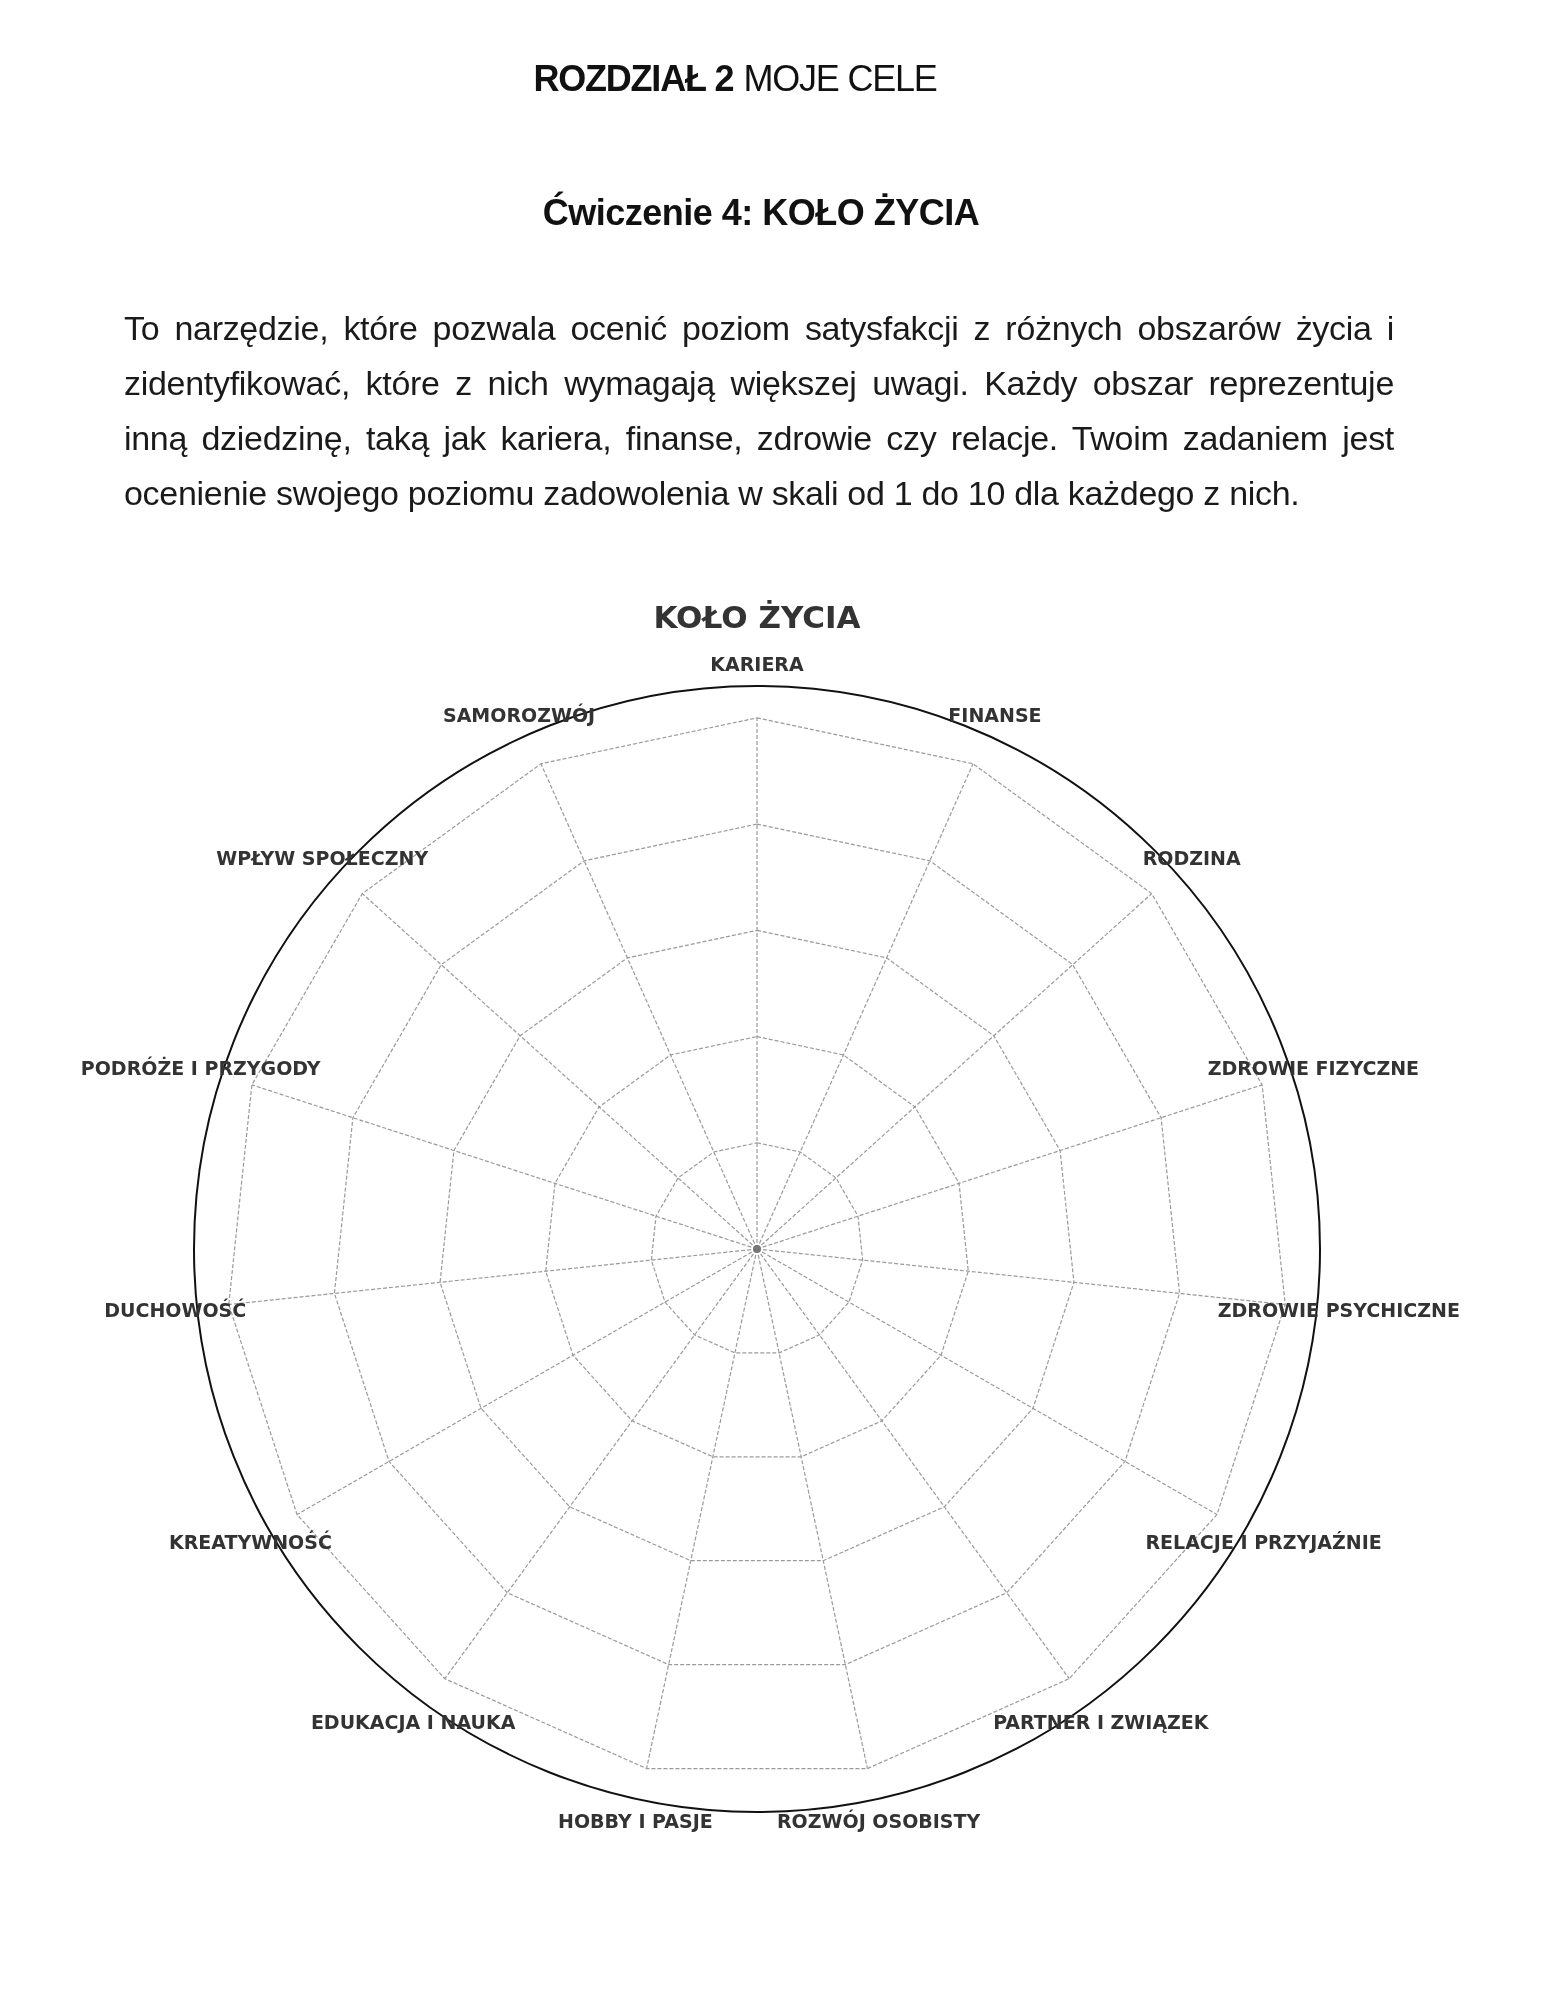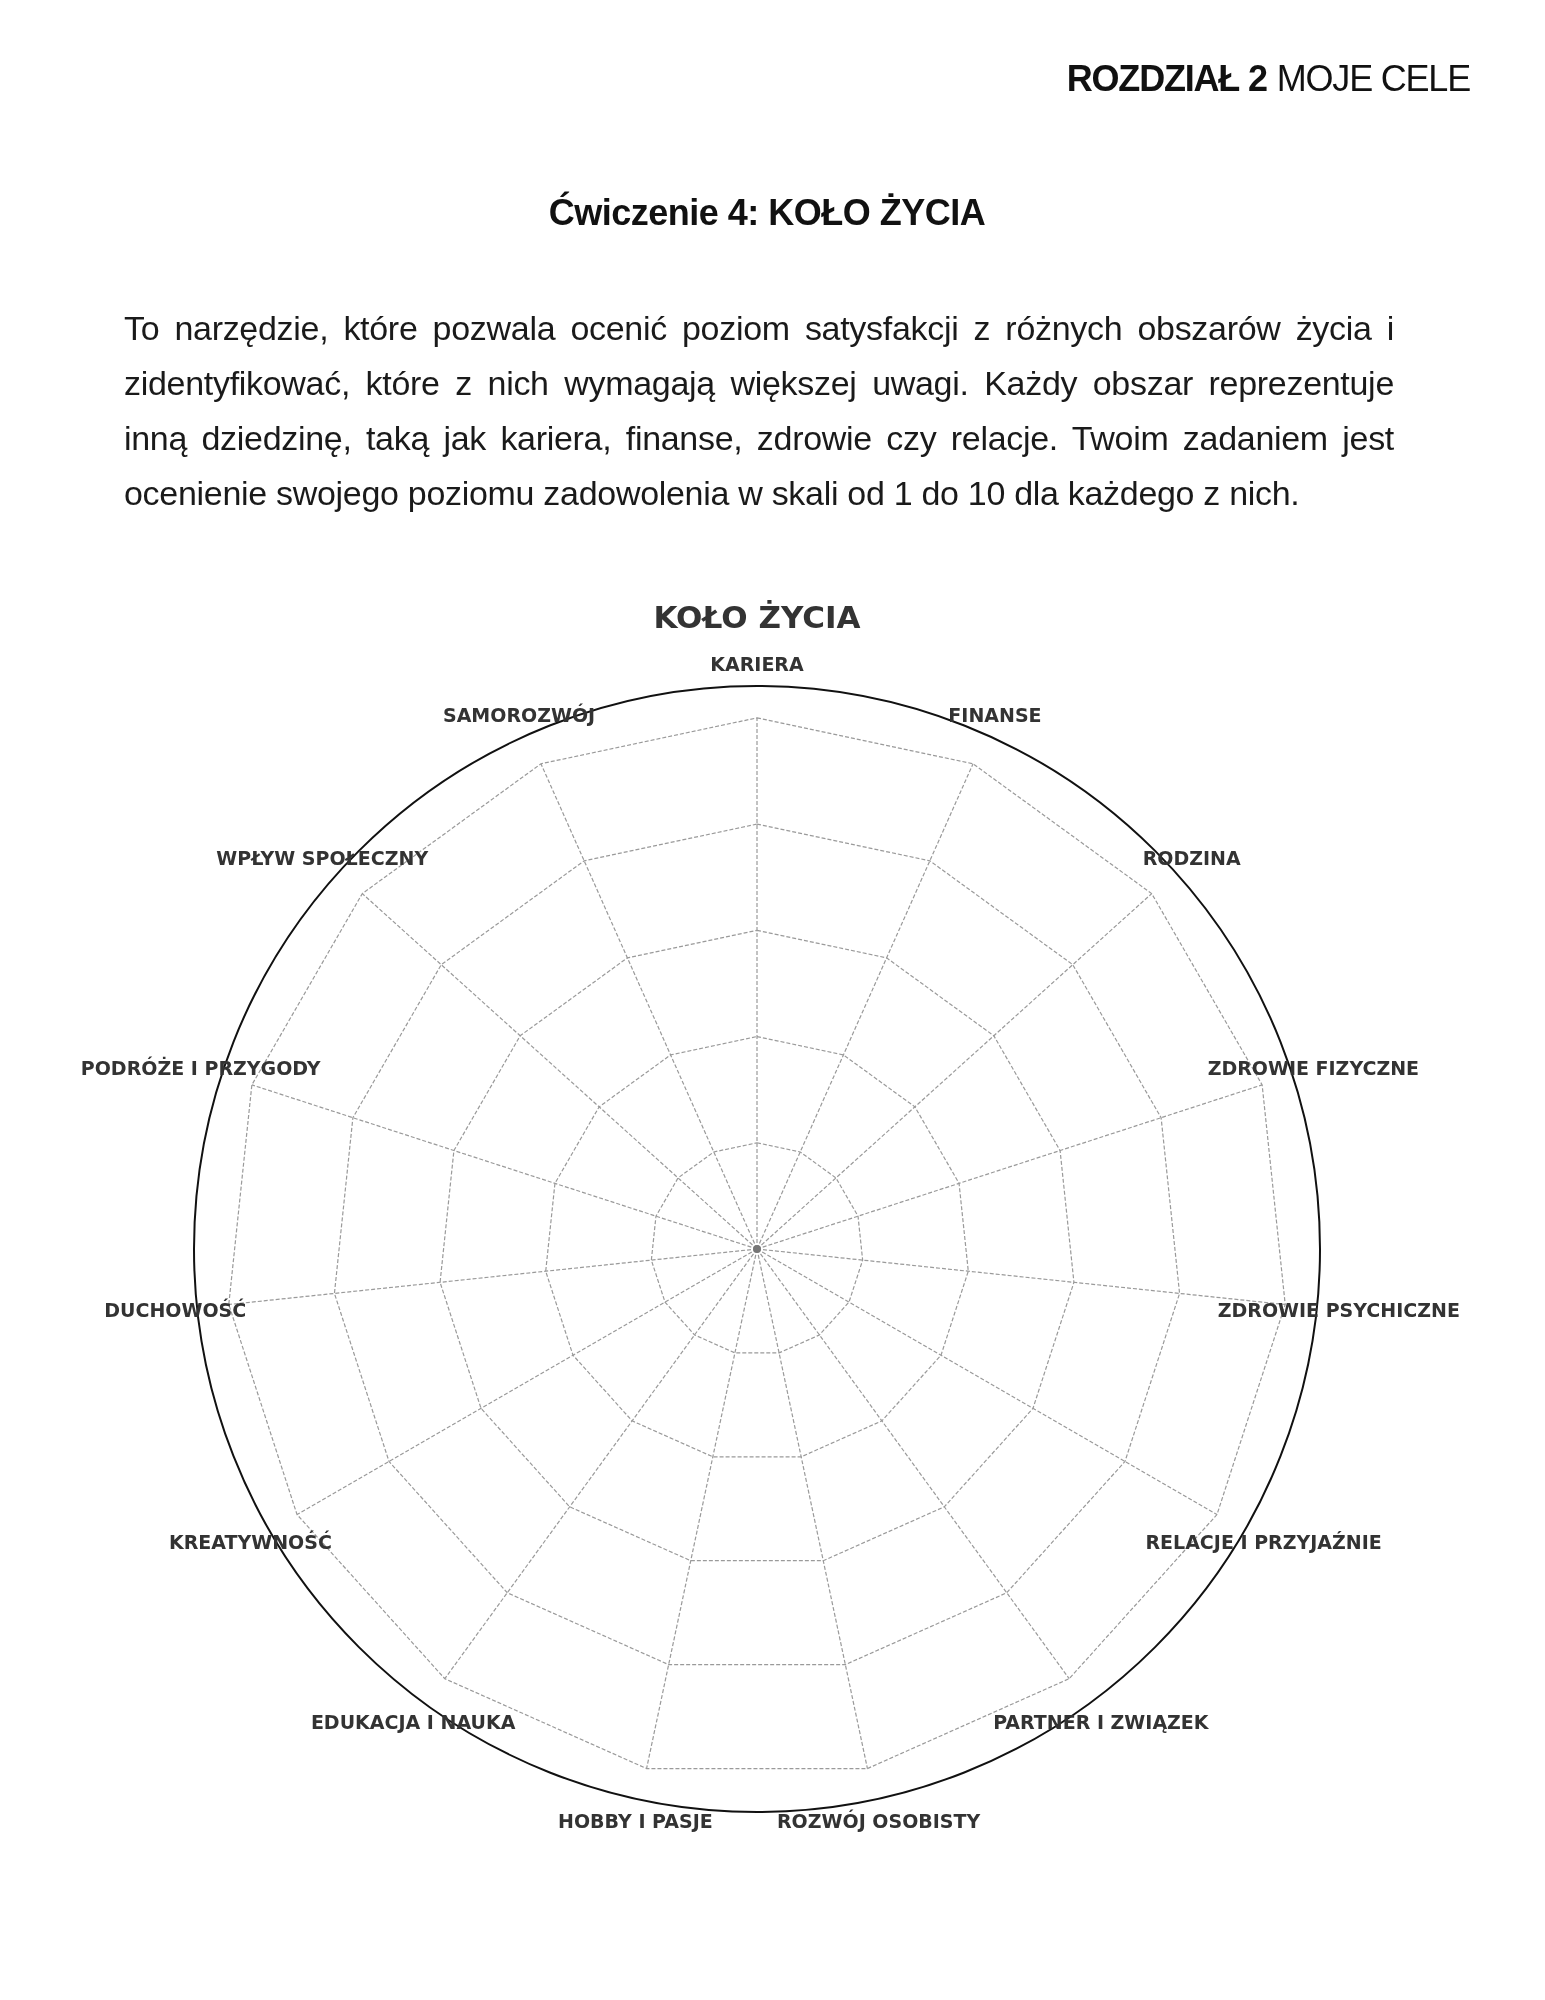--- a/index.html
+++ b/index.html
@@ -4,7 +4,7 @@
 <style>
   html, body { margin: 0; padding: 0; background: #ffffff; }
   body { width: 1545px; height: 2000px; position: relative; overflow: hidden; font-family: "Liberation Sans", sans-serif; color: #111; }
-  .chapter { position: absolute; top: 58px; left: 0; width: 1470px; text-align: right; font-size: 36px; letter-spacing: -1.2px; }
+  .chapter { position: absolute; top: 58px; left: 0; width: 1470px; text-align: center; font-size: 36px; letter-spacing: -1.2px; }
   .chapter .bold { font-weight: bold; }
   .chapter .light { font-weight: normal; margin-left: 10px; }
   .exercise-title { position: absolute; top: 192px; left: 12px; width: 1510px; text-align: center; font-size: 36px; font-weight: bold; letter-spacing: -0.5px; }

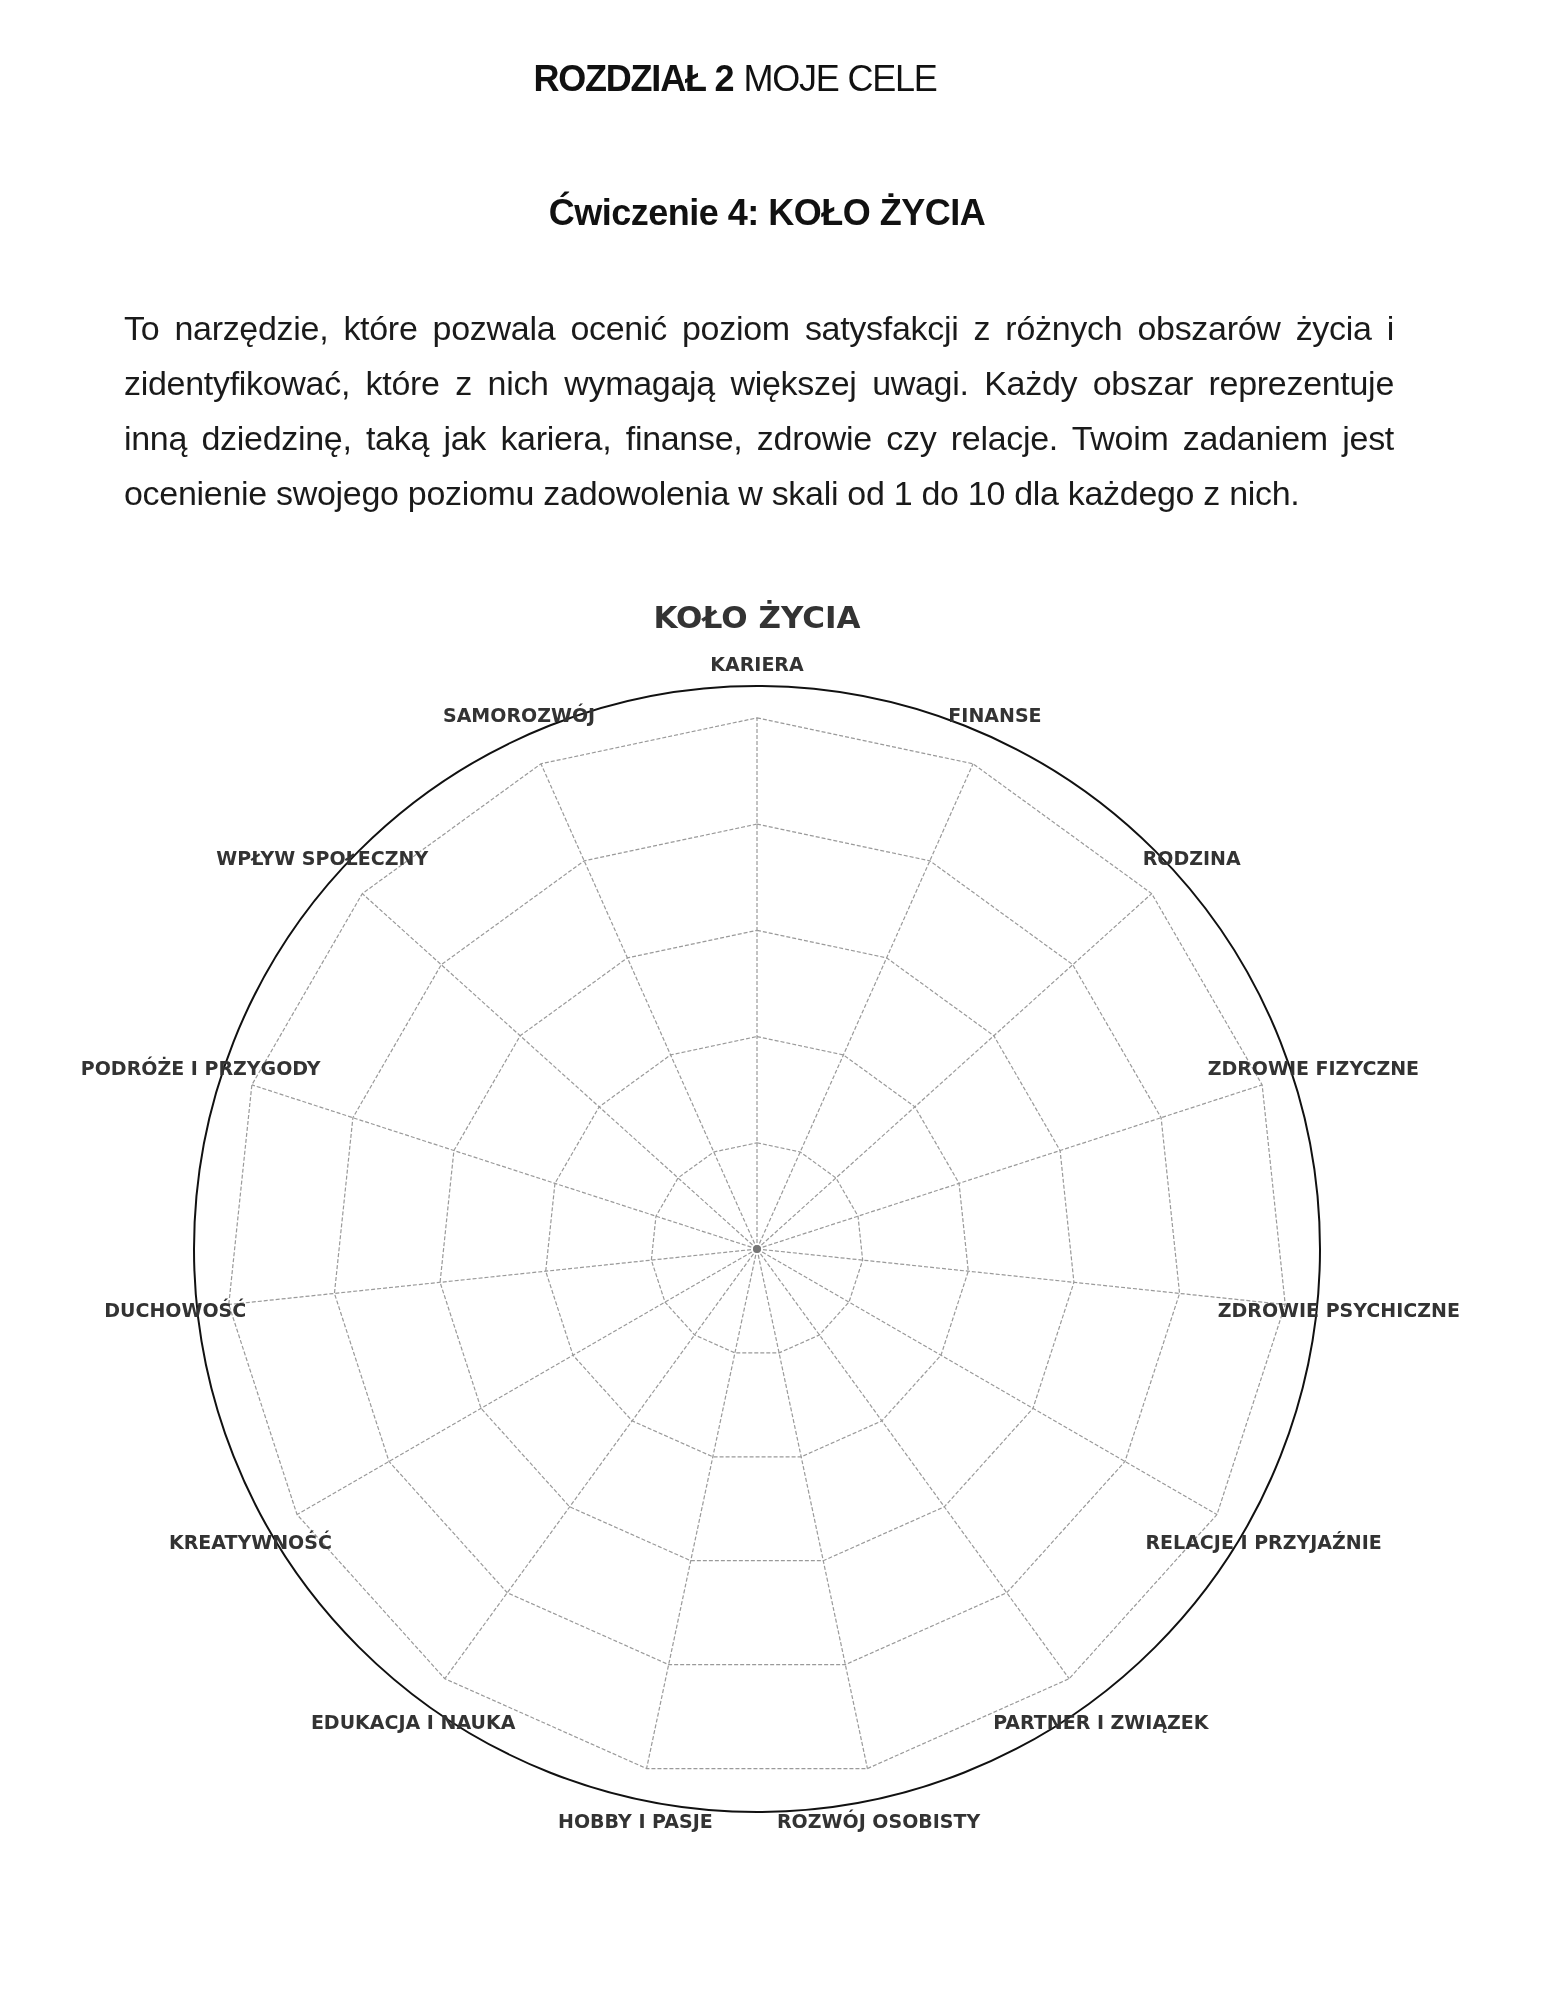--- a/index.html
+++ b/index.html
@@ -7,7 +7,7 @@
   .chapter { position: absolute; top: 58px; left: 0; width: 1470px; text-align: center; font-size: 36px; letter-spacing: -1.2px; }
   .chapter .bold { font-weight: bold; }
   .chapter .light { font-weight: normal; margin-left: 10px; }
-  .exercise-title { position: absolute; top: 192px; left: 12px; width: 1510px; text-align: center; font-size: 36px; font-weight: bold; letter-spacing: -0.5px; }
+  .exercise-title { position: absolute; top: 192px; left: 6px; width: 1510px; text-align: center; font-size: 36px; font-weight: bold; letter-spacing: -0.5px; }
   .intro { position: absolute; top: 301px; left: 124px; width: 1270px; font-size: 34px; line-height: 55px; text-align: justify; color: #1a1a1a; letter-spacing: -0.3px; }
   #chart { position: absolute; left: 0; top: 0; }
   .chart-title { font-family: "DejaVu Sans", sans-serif; font-weight: bold; font-size: 31px; fill: #333; }

